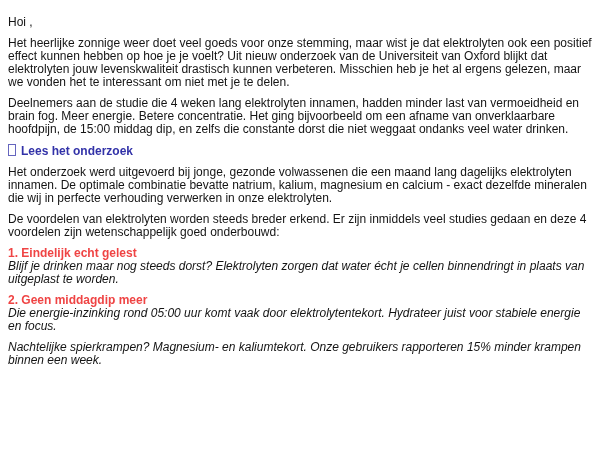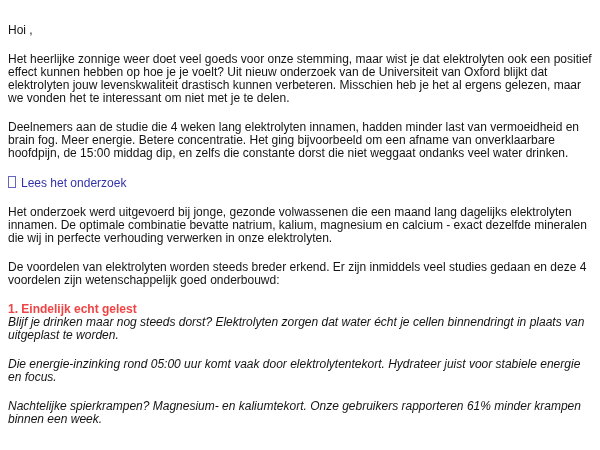--- a/index.html
+++ b/index.html
@@ -20,7 +20,7 @@
     line-height: 13px;
   }
   .page p, .benefit {
-    margin: 16px 0;
+    margin: 8px 0;
   }
   a.link {
     color: var(--link, #3232a8);

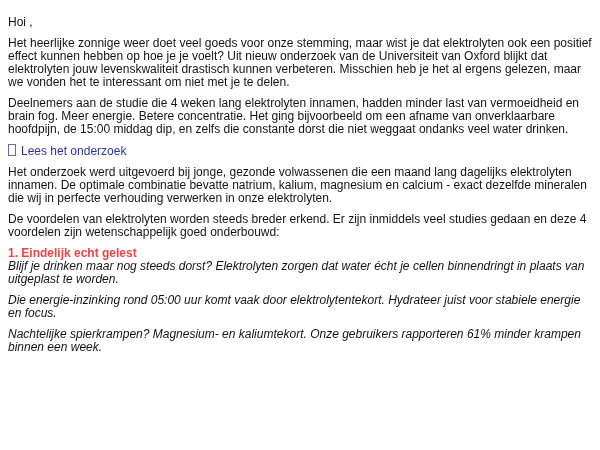--- a/index.html
+++ b/index.html
@@ -26,6 +26,7 @@
     color: var(--link, #3232a8);
     text-decoration: none;
     cursor: pointer;
+    font-weight: bold;
   }
   .tofu {
     display: inline-block;

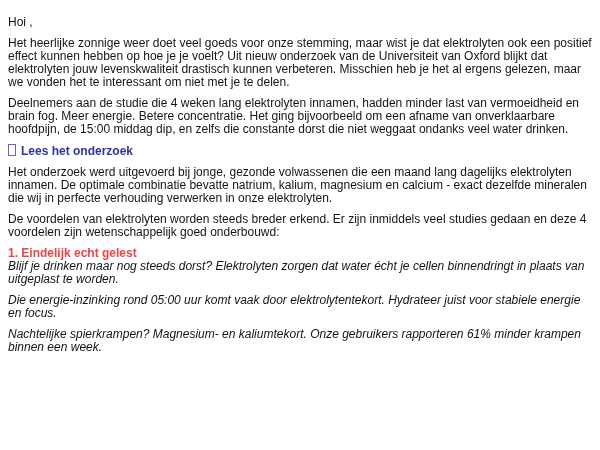--- a/index.html
+++ b/index.html
@@ -72,6 +72,7 @@
   </div>
 
   <div class="benefit">
+    <div class="benefit-title">2. Geen middagdip meer</div>
     <div class="benefit-body">Die energie-inzinking rond 05:00 uur komt vaak door elektrolytentekort. Hydrateer juist voor stabiele energie en focus.</div>
   </div>
 

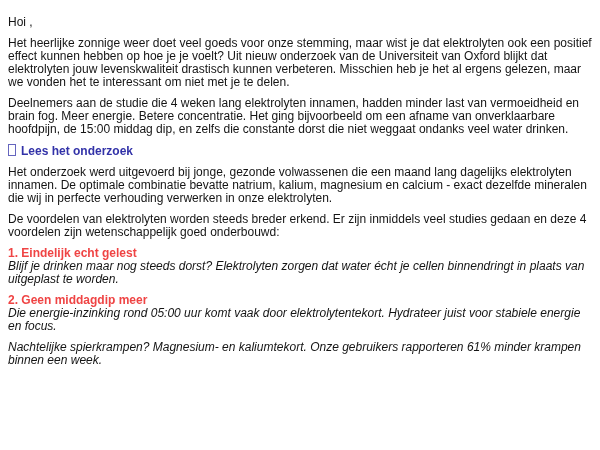--- a/index.html
+++ b/index.html
@@ -77,7 +77,7 @@
   </div>
 
   <div class="benefit">
-    <div class="benefit-body">Nachtelijke spierkrampen? Magnesium- en kaliumtekort. Onze gebruikers rapporteren 61% minder krampen binnen een week.</div>
+    <div class="benefit-body">Nachtelijke spierkrampen? Magnesium- en kaliumtekort. Onze gebruikers rapporteren 15% minder krampen binnen een week.</div>
   </div>
 
 </div>

